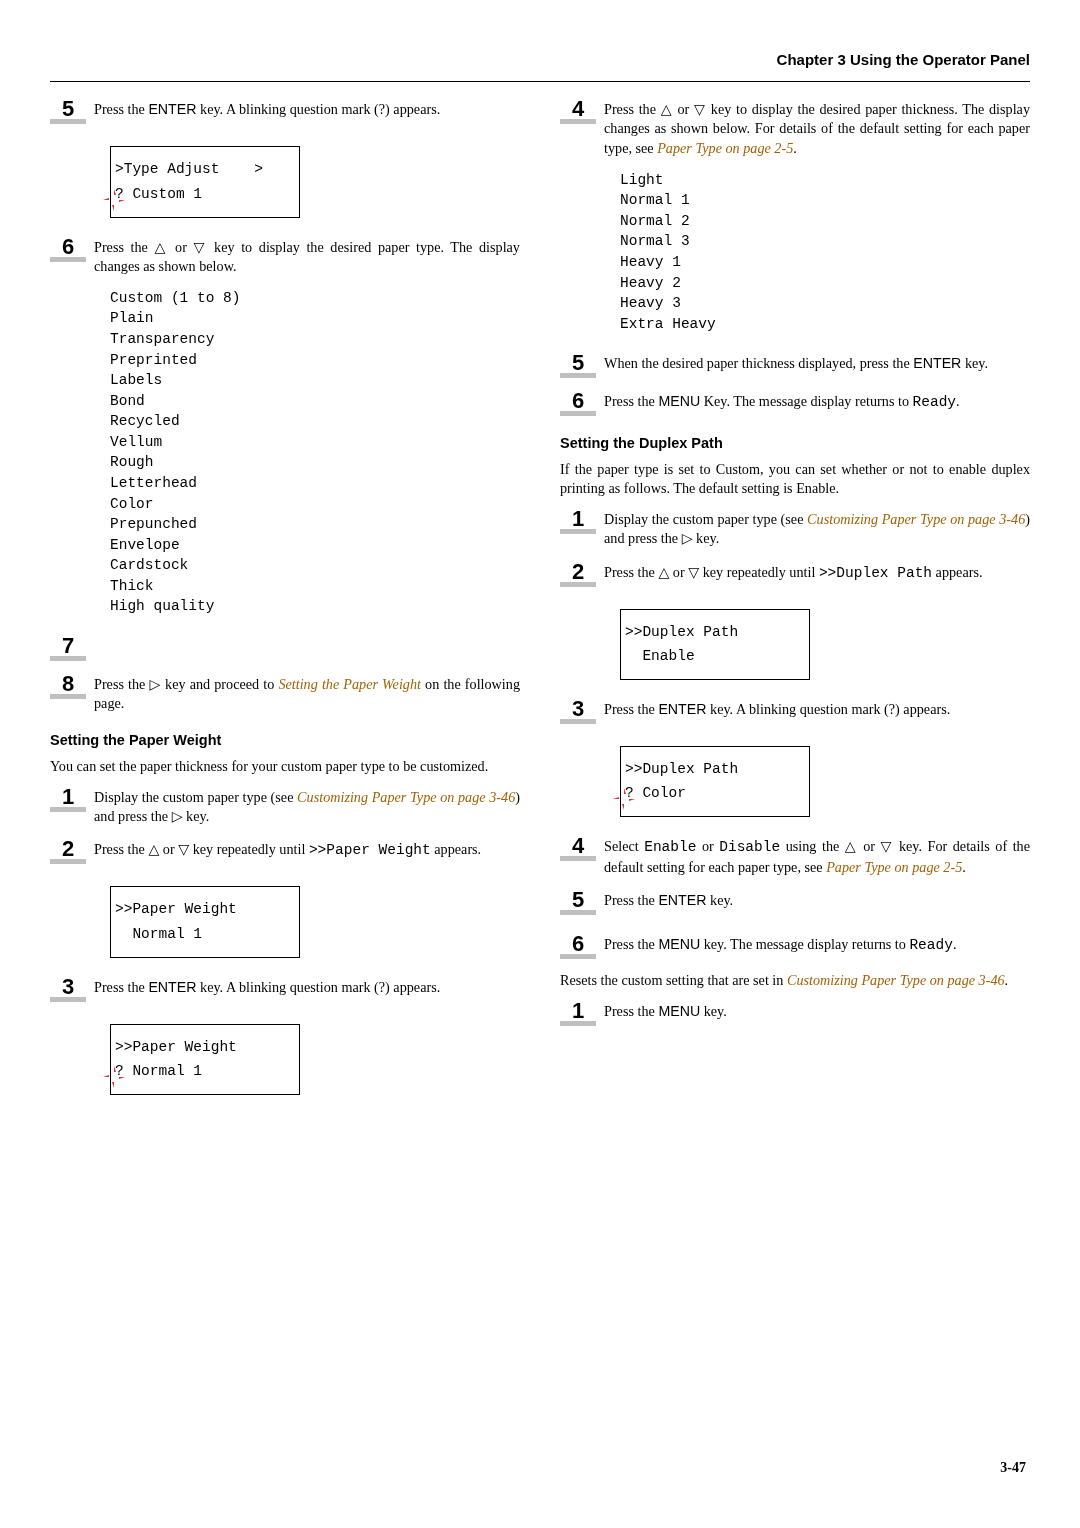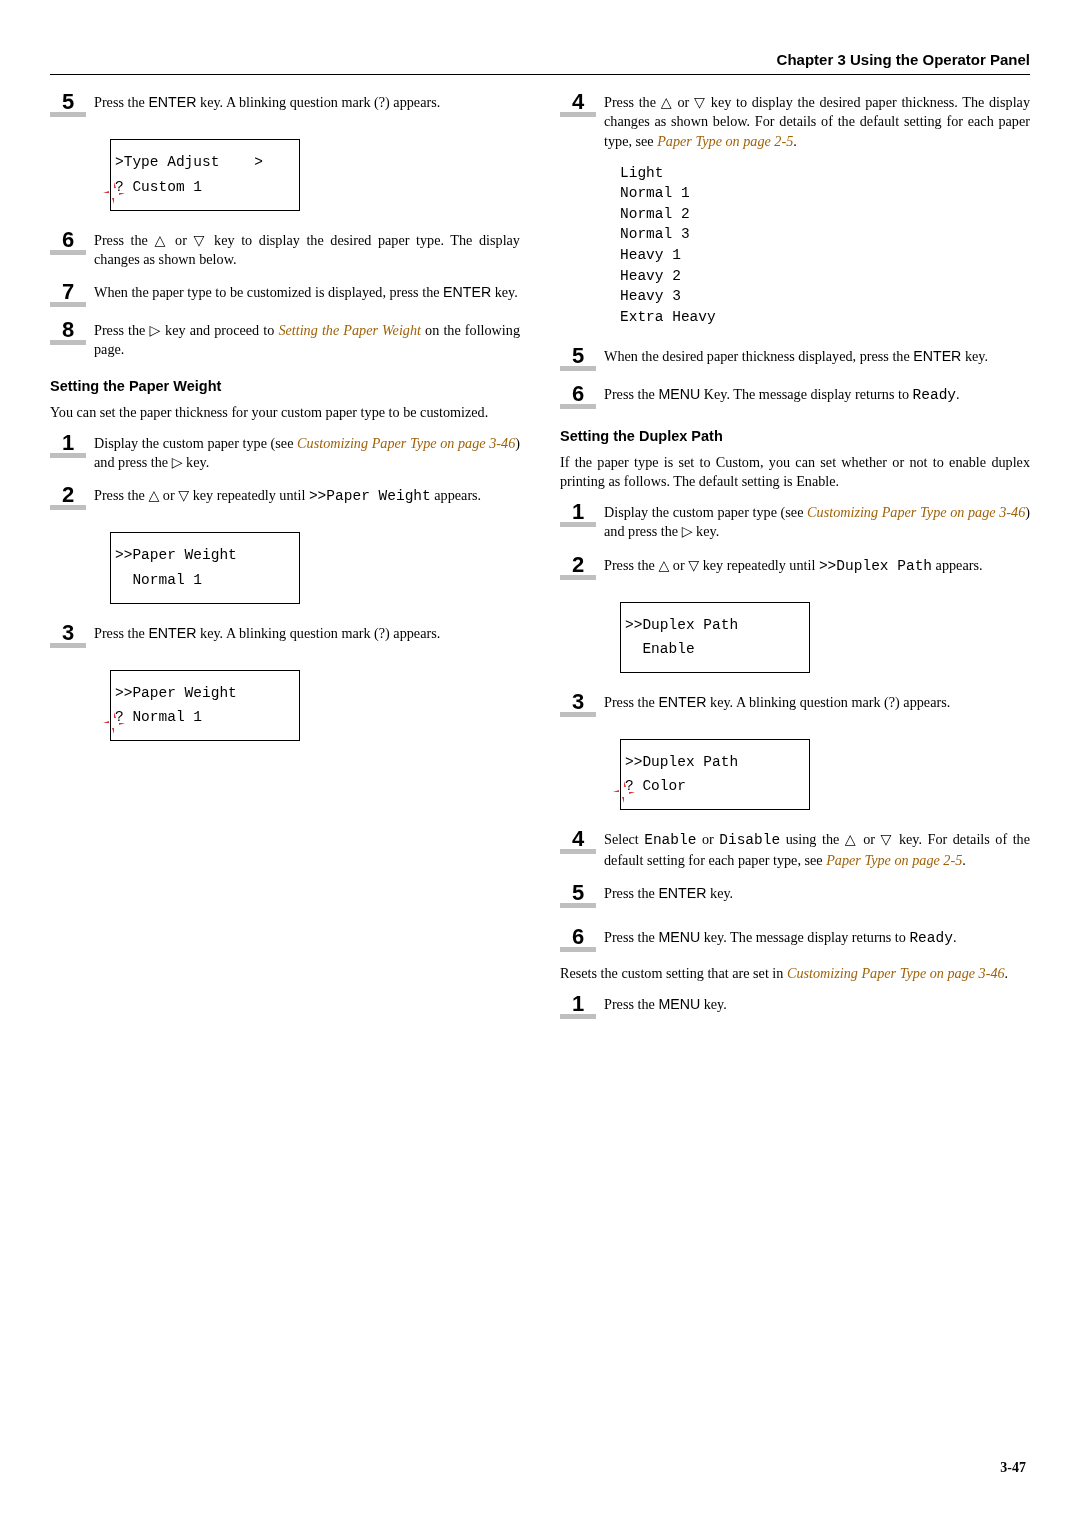--- a/index.html
+++ b/index.html
@@ -20,7 +20,7 @@
     font-weight: bold;
     font-size: 15px;
     border-bottom: 1px solid #000;
-    padding-bottom: 4px;
+    padding-bottom: 11px;
     margin-bottom: 16px;
   }
   .columns {

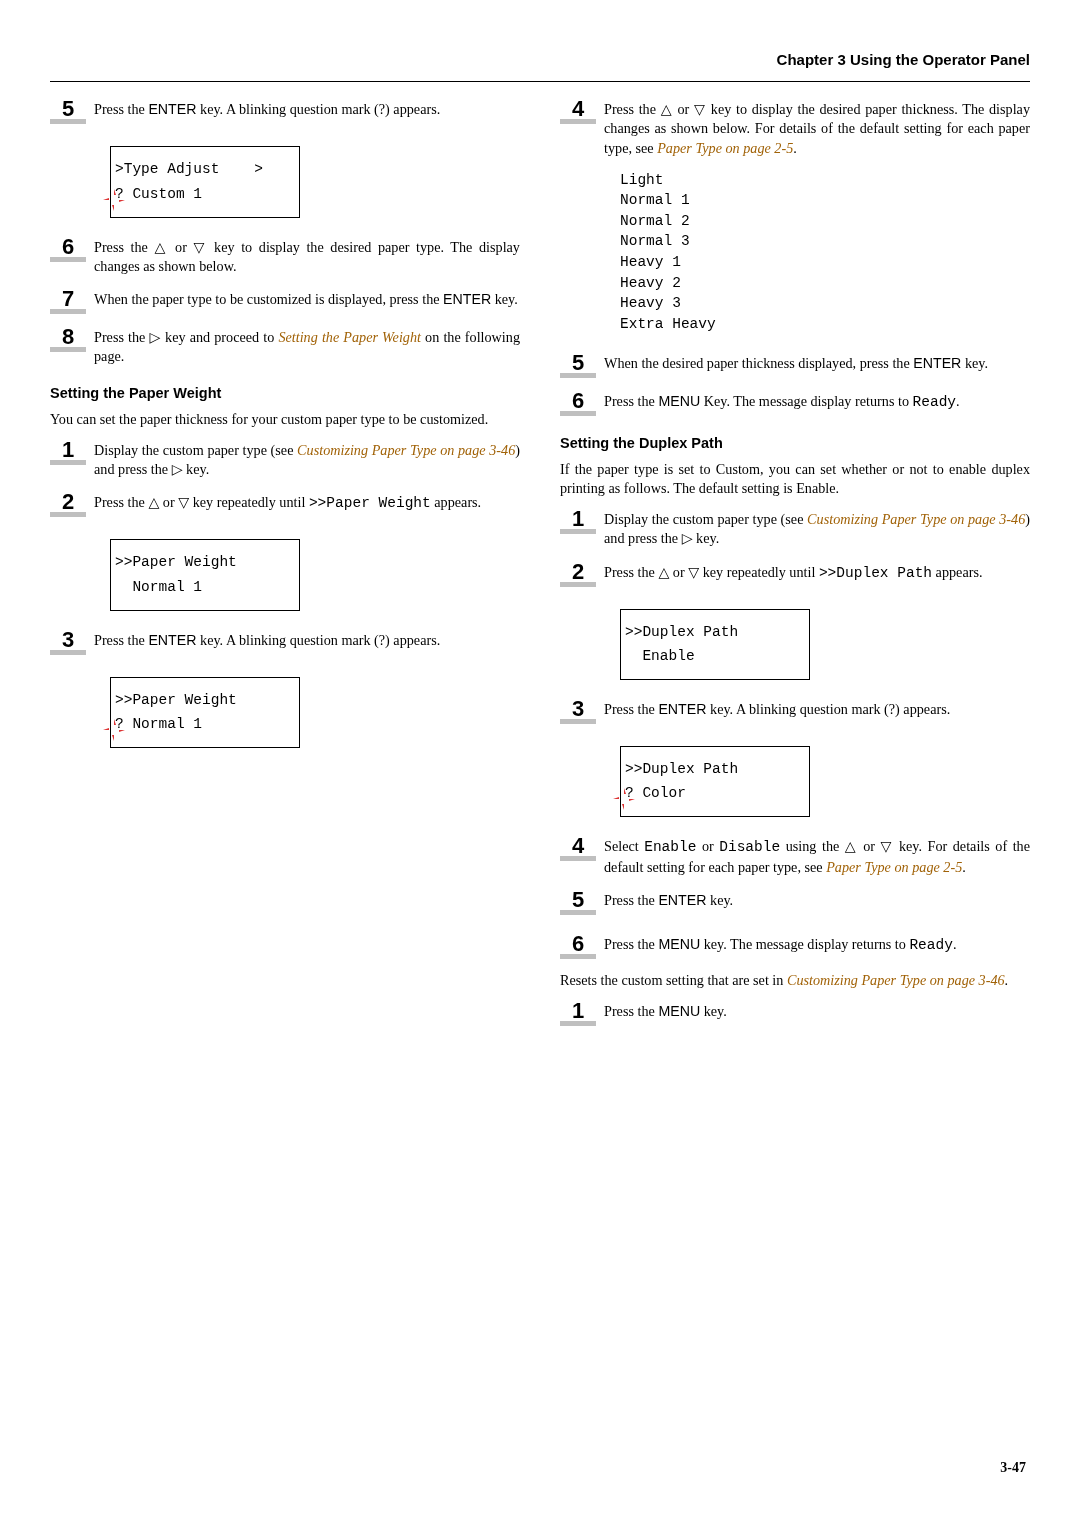--- a/index.html
+++ b/index.html
@@ -164,6 +164,22 @@
         </div>
     </div>
 
+    <div class="mono-block"><span class="mono">Custom (1 to 8)
+Plain
+Transparency
+Preprinted
+Labels
+Bond
+Recycled
+Vellum
+Rough
+Letterhead
+Color
+Prepunched
+Envelope
+Cardstock
+Thick
+High quality</span></div>
 
     <div class="step">
       <div class="step-badge">

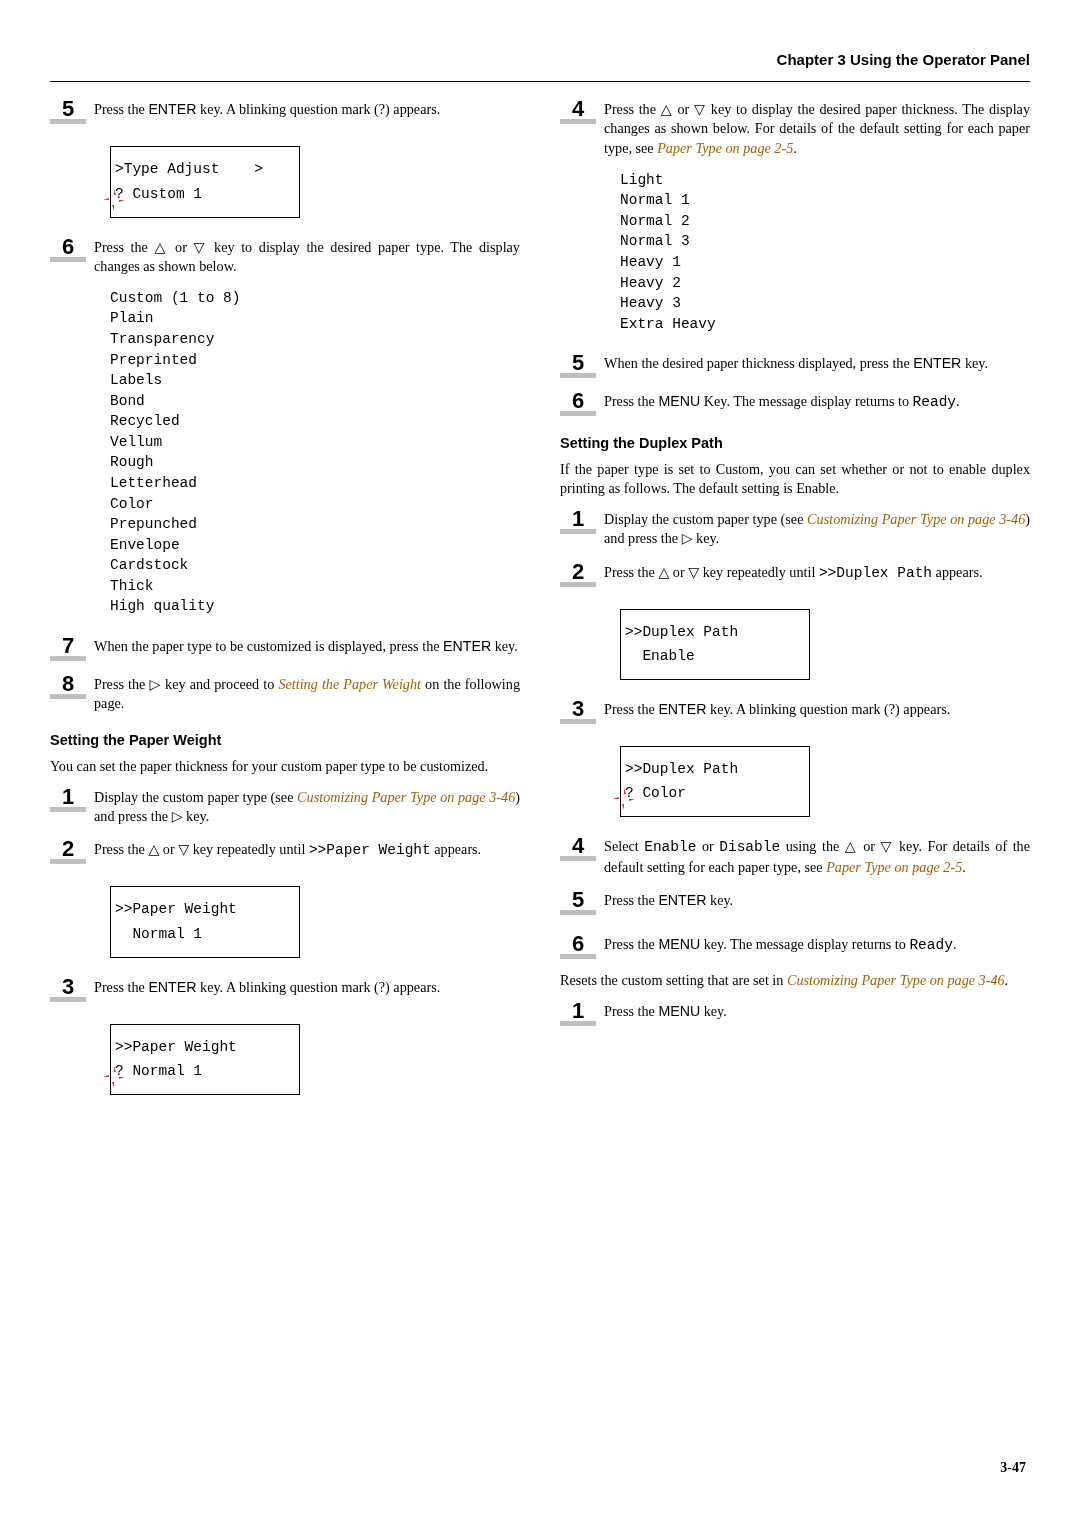--- a/index.html
+++ b/index.html
@@ -186,11 +186,6 @@
           <span class="num">7</span>
           <div class="bar"></div>
         </div>
-      <div class="step-body">
-          <p>
-        <span>When the paper type to be customized is displayed, press the </span><span class="keycap">ENTER</span><span> key.</span>
-      </p>
-        </div>
     </div>
 
     <div class="step">

